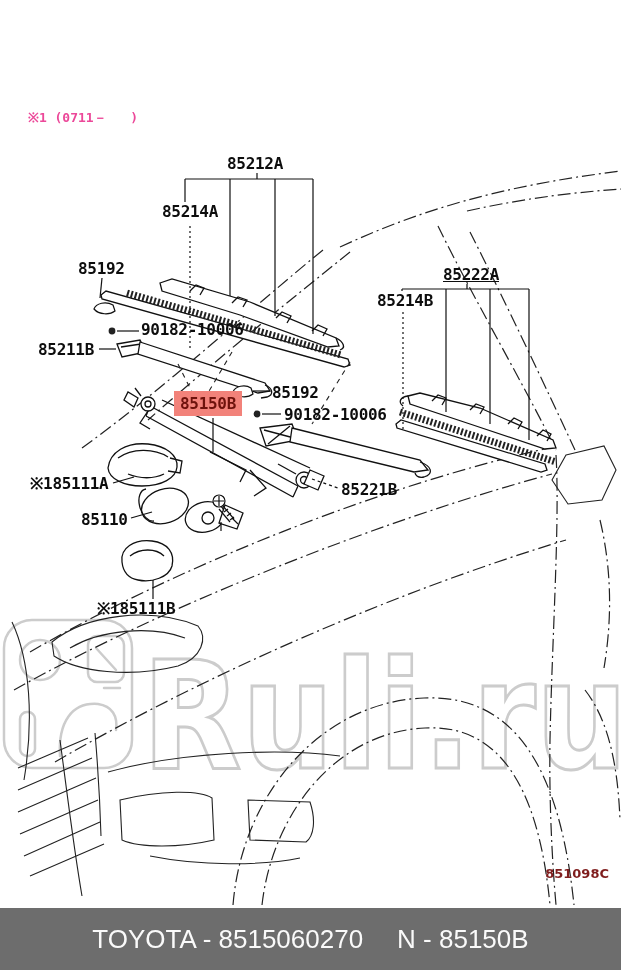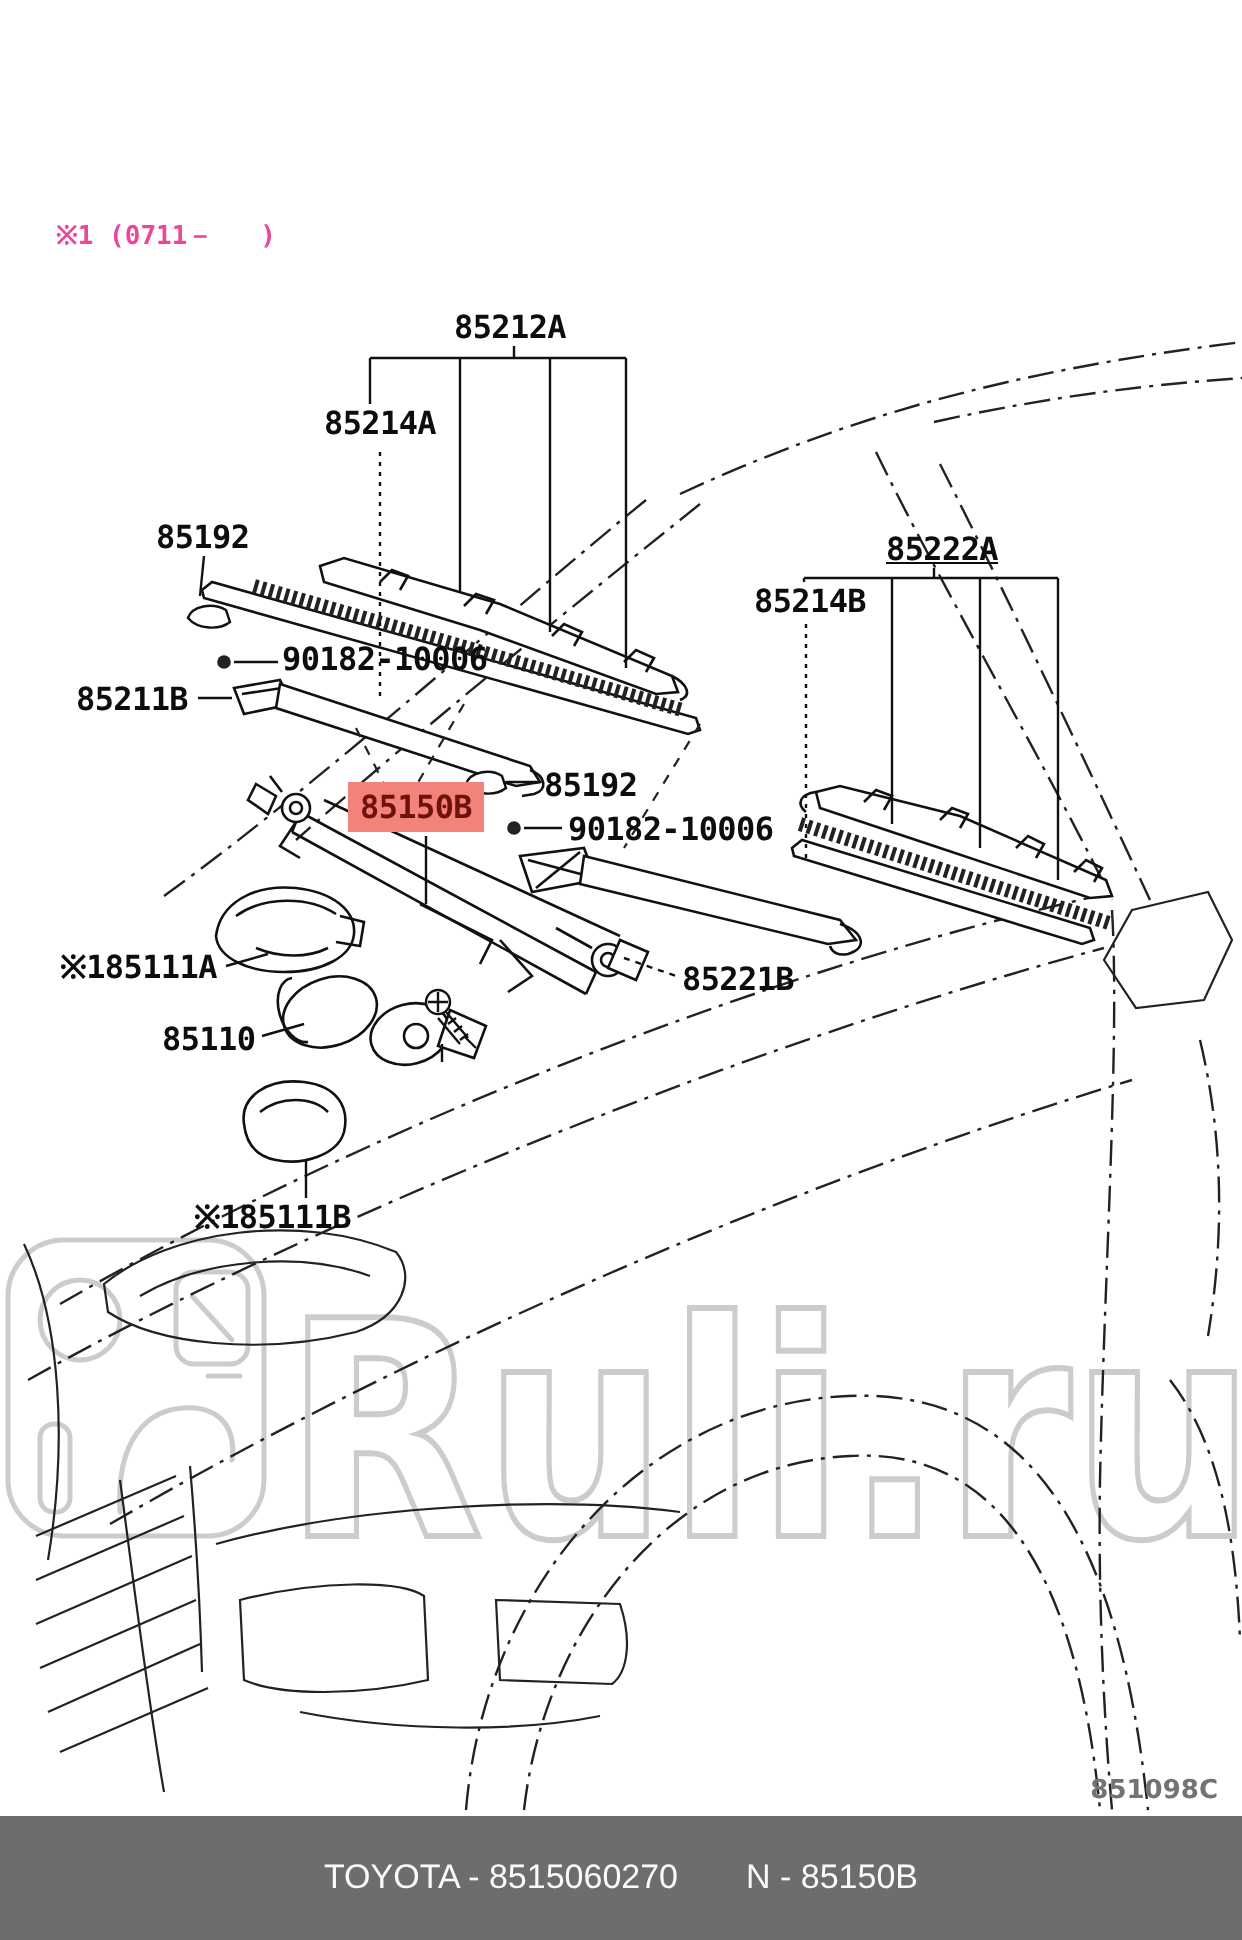--- a/index.html
+++ b/index.html
@@ -21,8 +21,8 @@
     font:bold 13px "DejaVu Sans Mono",monospace;color:#ec4899;white-space:pre;margin-top:10px;
   }
   .doc-code{
-    position:absolute;right:12px;top:888px;
-    font:bold 13px "DejaVu Sans",sans-serif;color:#737373;text-align:right;
+    position:absolute;right:12px;top:866px;
+    font:bold 13px "DejaVu Sans",sans-serif;color:#7f1d1d;text-align:right;
   }
   .labels{position:absolute;left:0;top:0;width:619px;height:908px;}
   .plabel{

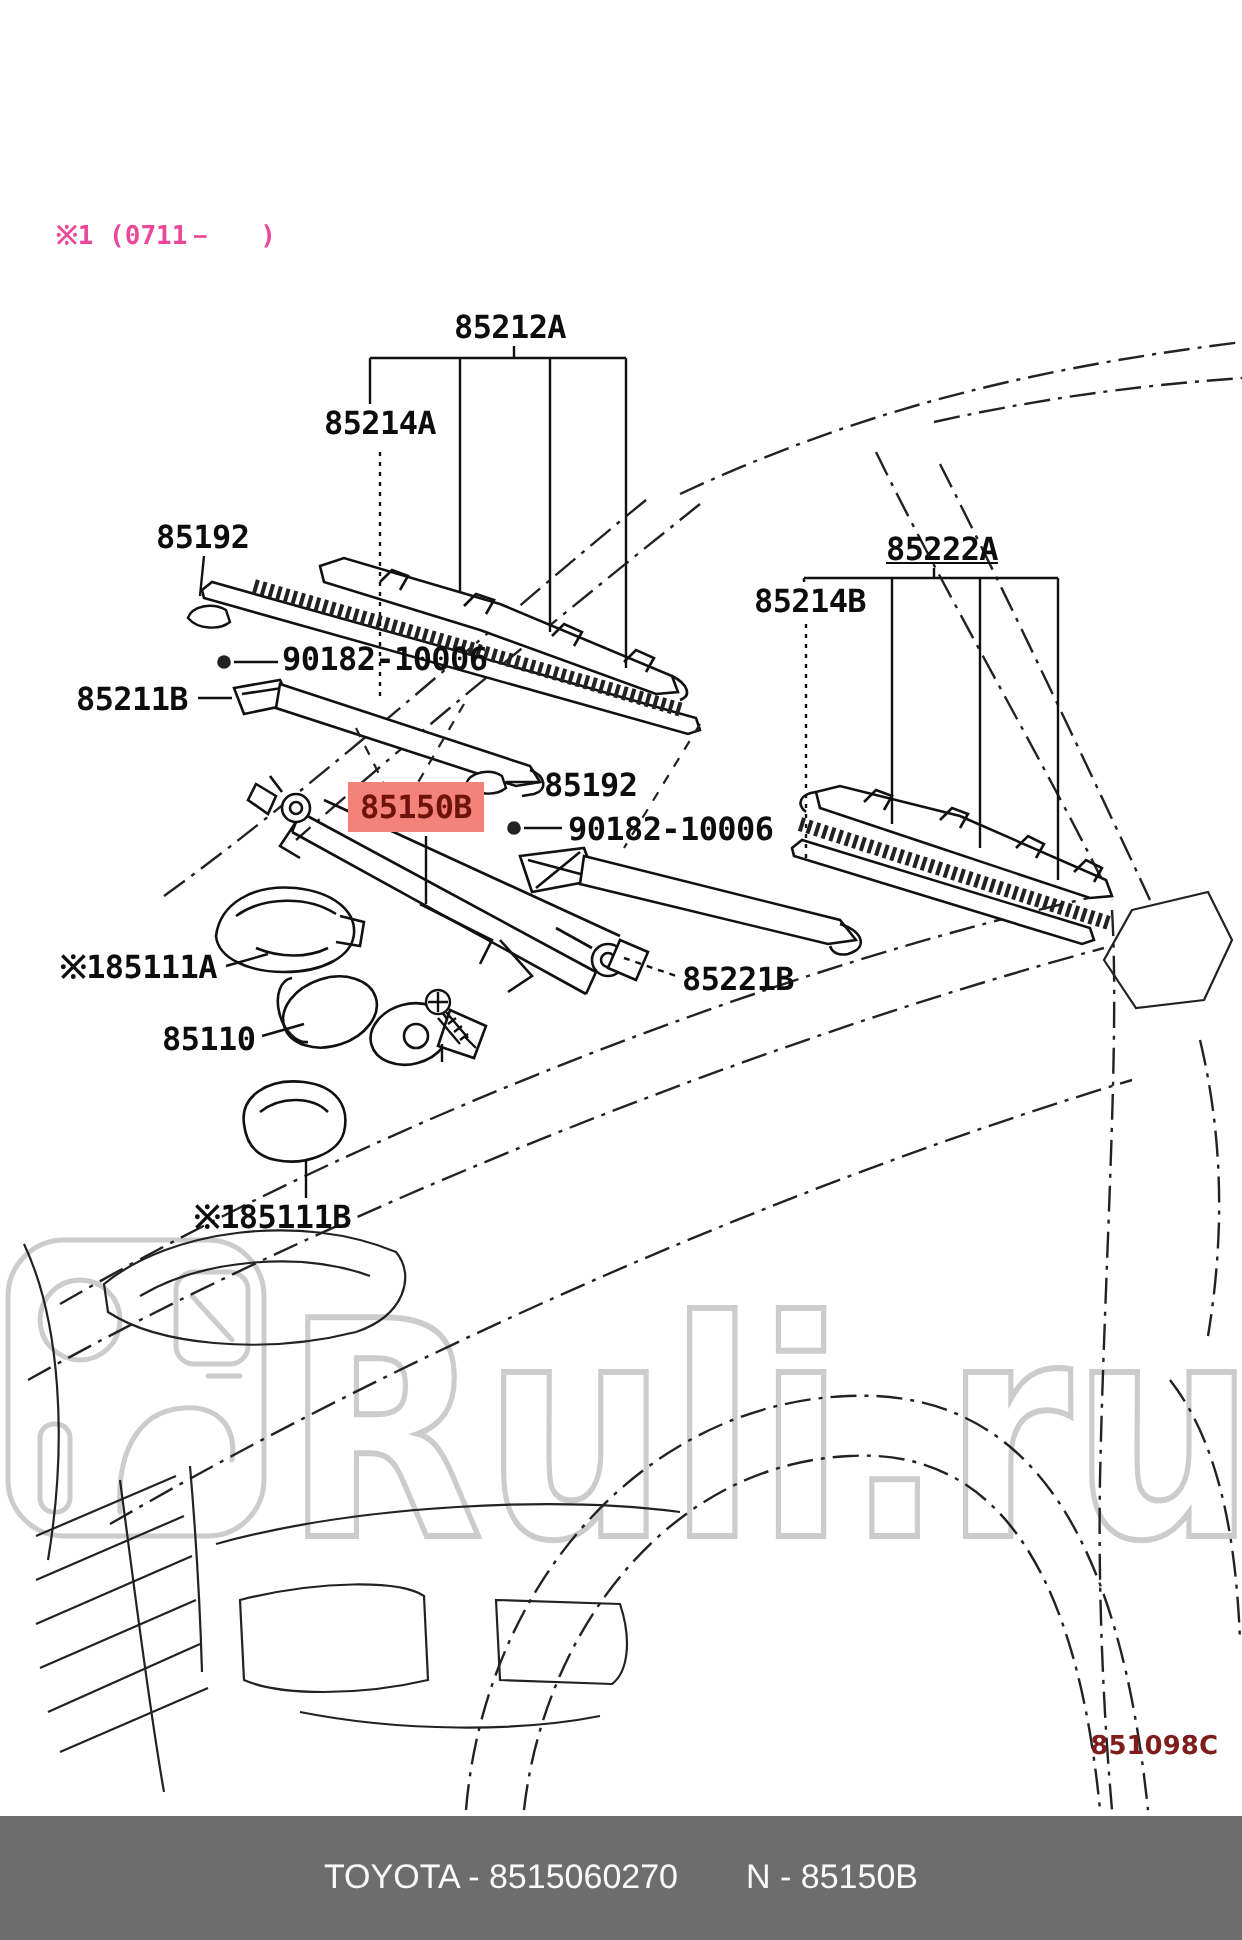--- a/index.html
+++ b/index.html
@@ -38,7 +38,7 @@
     position:absolute;left:0;bottom:0;width:621px;height:62px;
     background:var(--footer-bg);color:var(--footer-text);
     display:flex;align-items:center;justify-content:center;gap:34px;
-    font-family:"Liberation Sans",sans-serif;font-size:17px;
+    font-family:"Liberation Sans",sans-serif;font-size:26px;
   }
 </style>
 </head>

